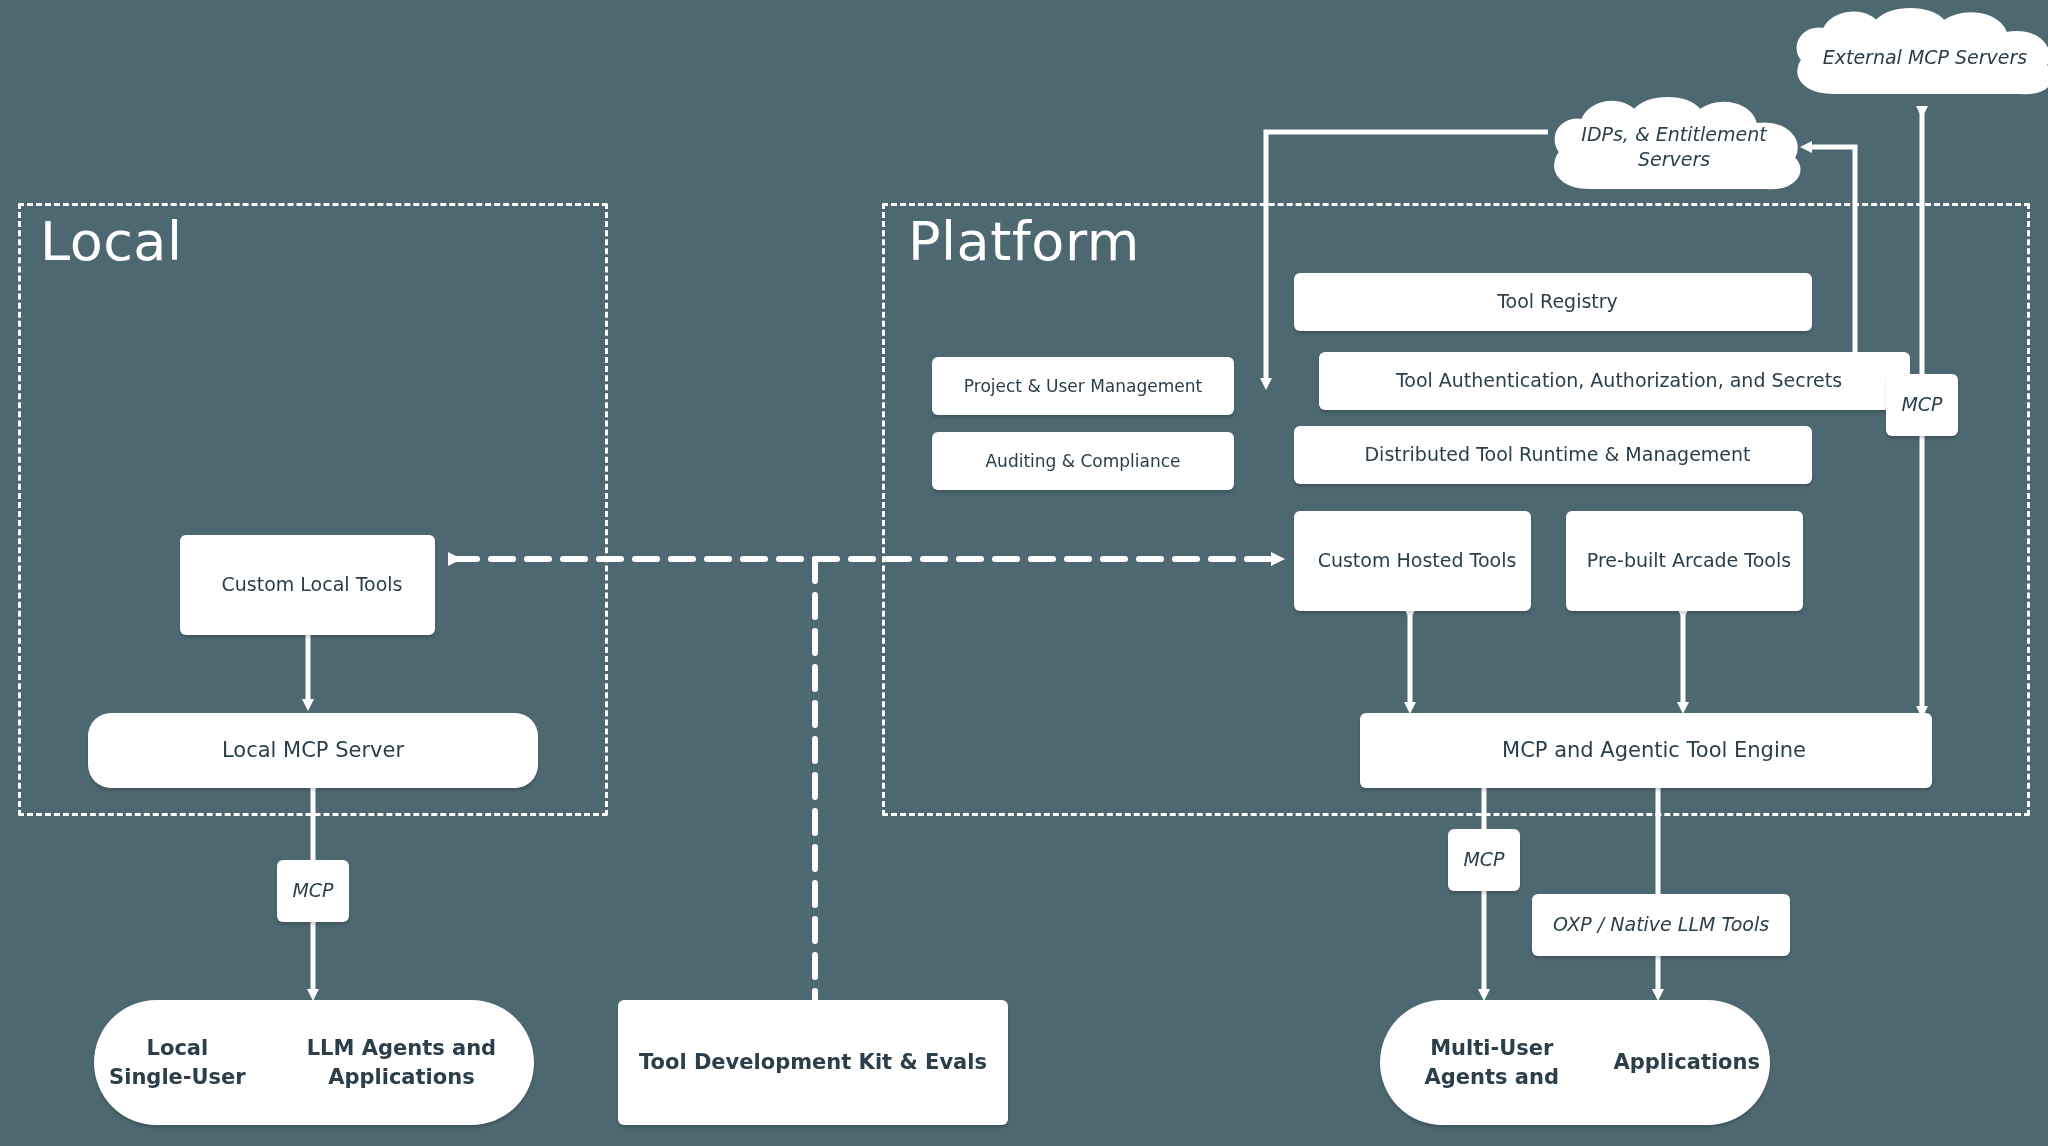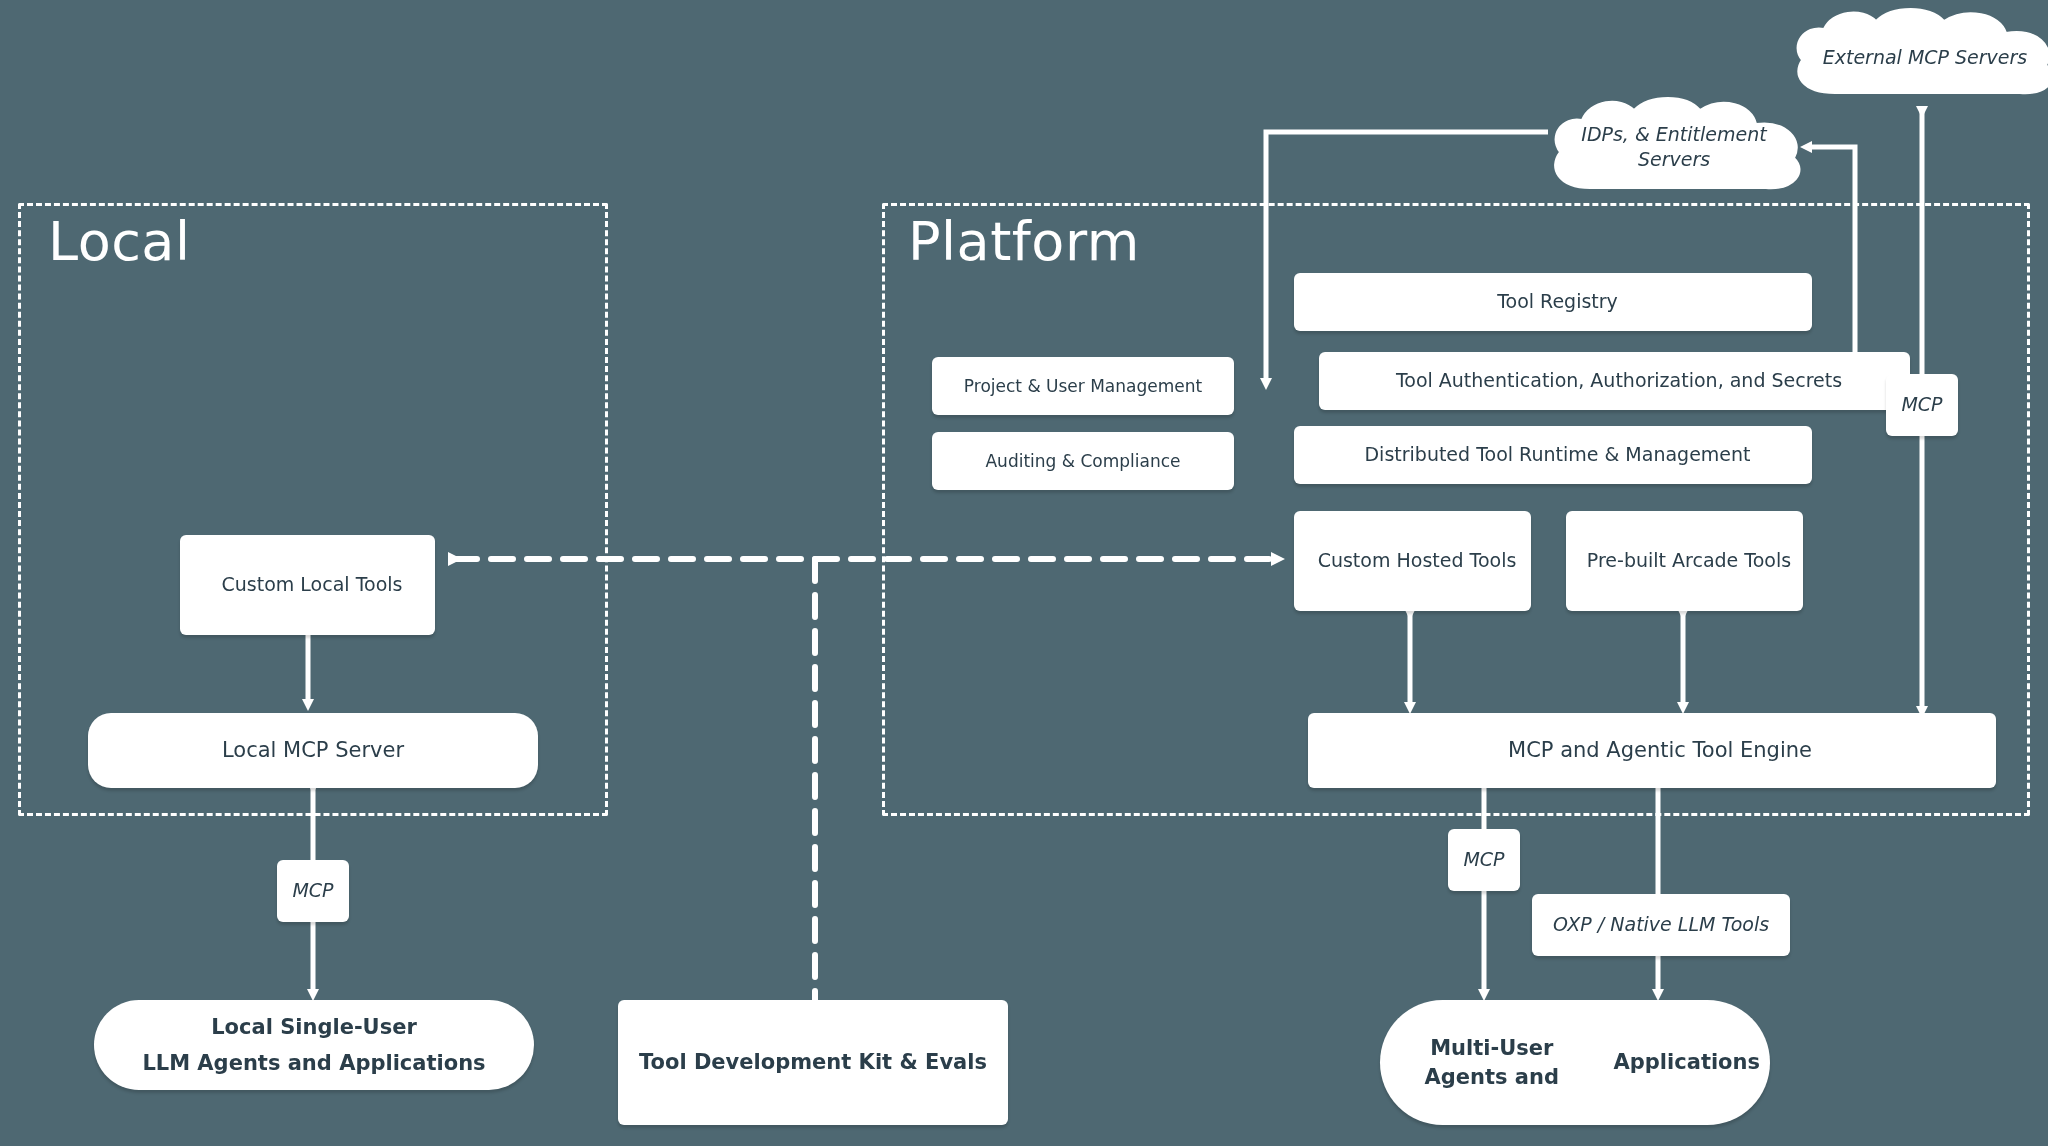--- a/index.html
+++ b/index.html
@@ -135,7 +135,7 @@
   </svg>
 
   <div class="zone" style="left:18px;top:203px;width:590px;height:613px;"></div>
-  <div class="zone-title" style="left:40px;top:210px;margin-left:8px;">Local</div>
+  <div class="zone-title" style="left:40px;top:210px;">Local</div>
 
   <div class="zone" style="left:882px;top:203px;width:1148px;height:613px;"></div>
   <div class="zone-title" style="left:908px;top:210px;">Platform</div>

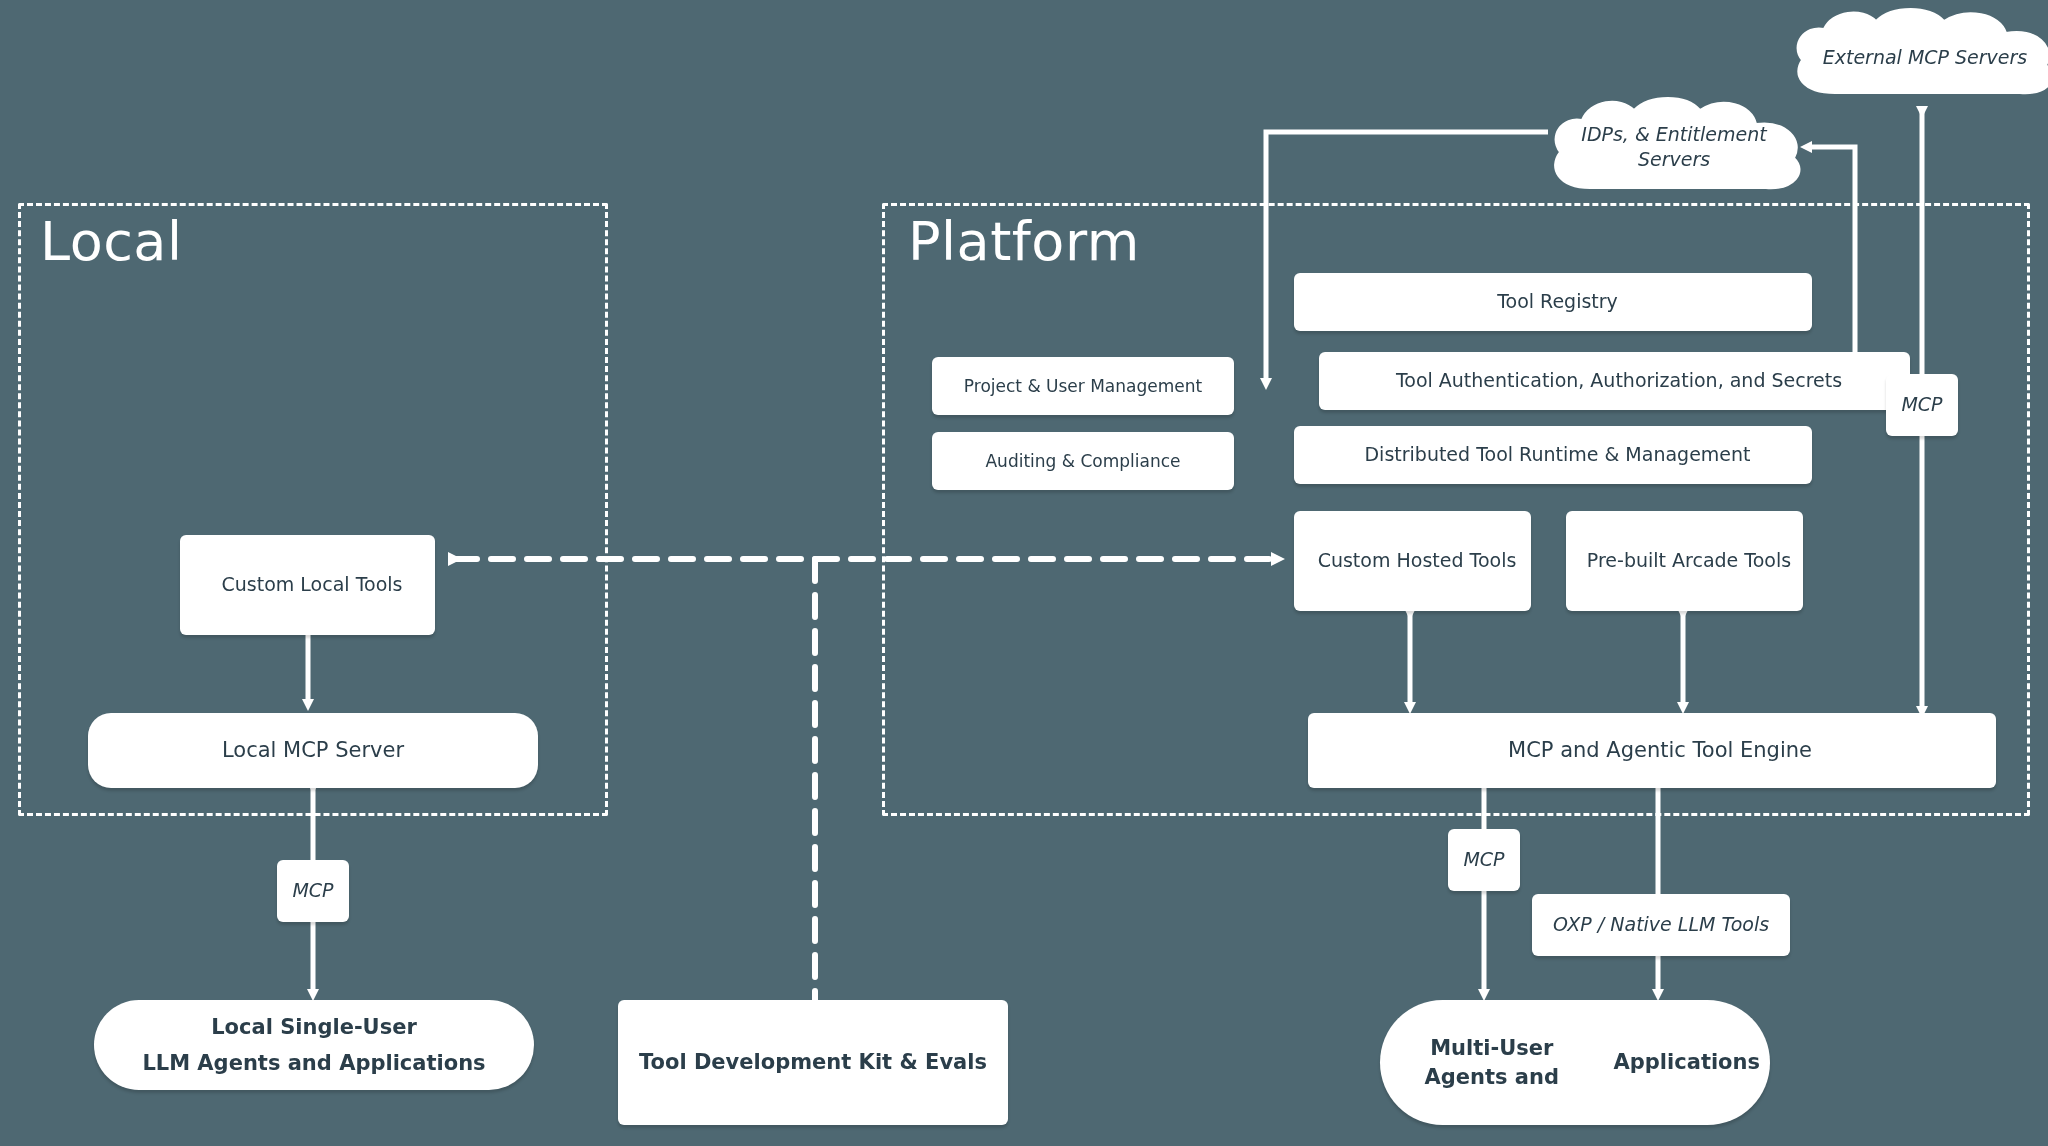--- a/index.html
+++ b/index.html
@@ -198,7 +198,7 @@
     <span>Pre-built Arcade Tools</span>
   </div>
 
-  <div class="node big" style="left:1308px;top:713px;width:688px;height:75px;padding-left:16px;">
+  <div class="node big" style="left:1360px;top:713px;width:572px;height:75px;padding-left:16px;">
     <span>MCP and Agentic Tool Engine</span>
   </div>
 

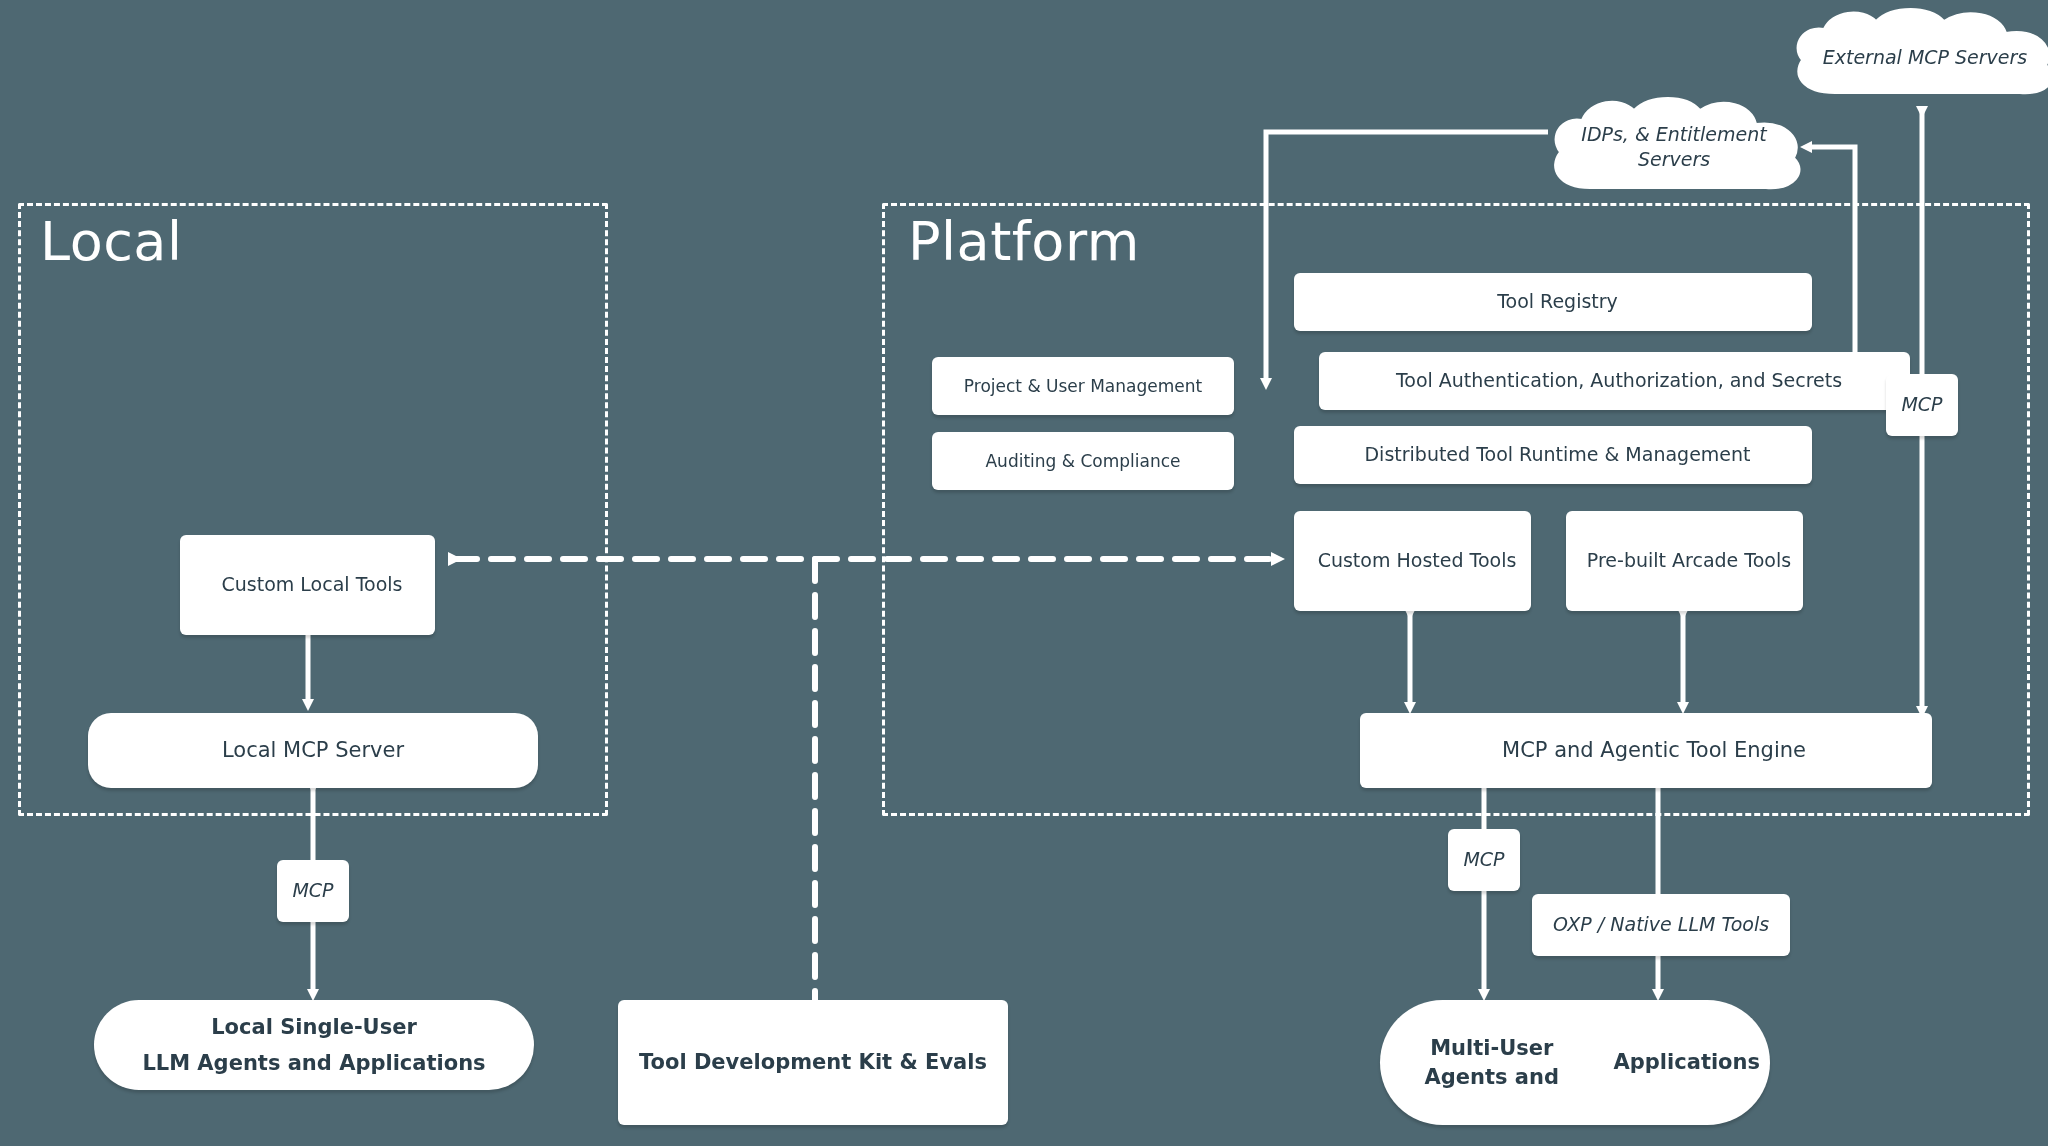--- a/index.html
+++ b/index.html
@@ -214,7 +214,7 @@
     <span>OXP / Native LLM Tools</span>
   </div>
 
-  <div class="node pill bold" style="left:94px;top:1000px;width:440px;height:90px;flex-direction:column;gap:8px;">
+  <div class="node pill bold" style="left:94px;top:1000px;width:440px;height:125px;flex-direction:row;gap:8px;">
     <span>Local Single-User</span>
     <span>LLM Agents and Applications</span>
   </div>

